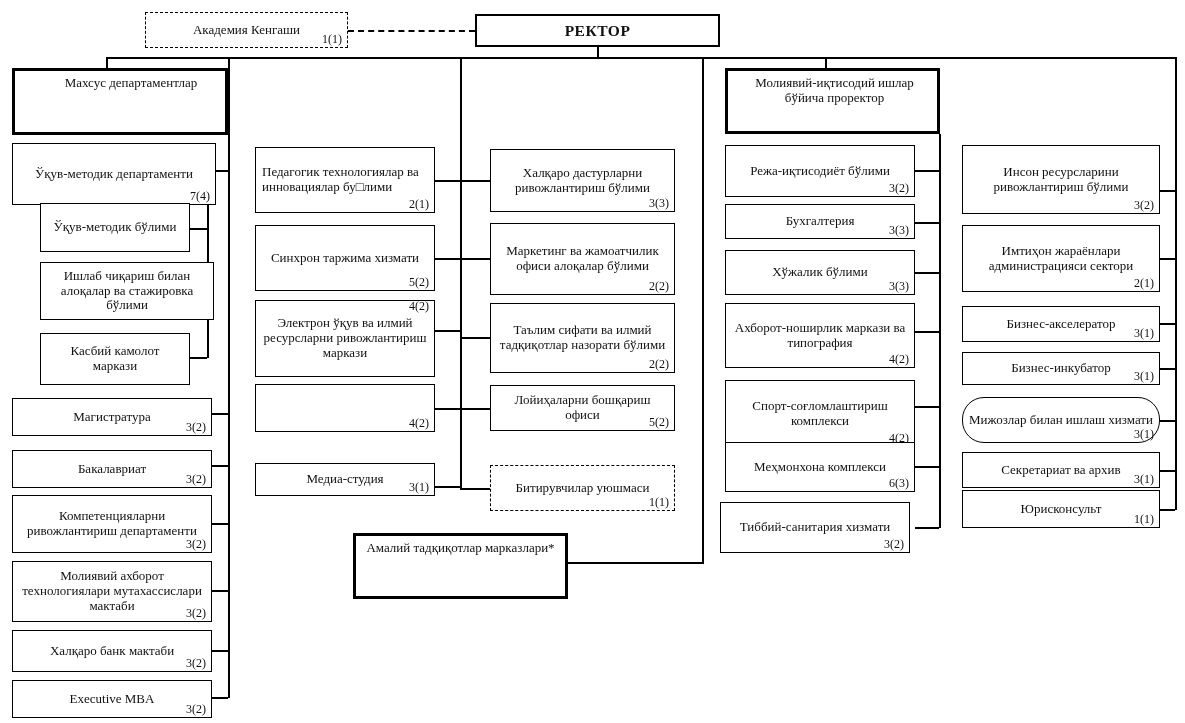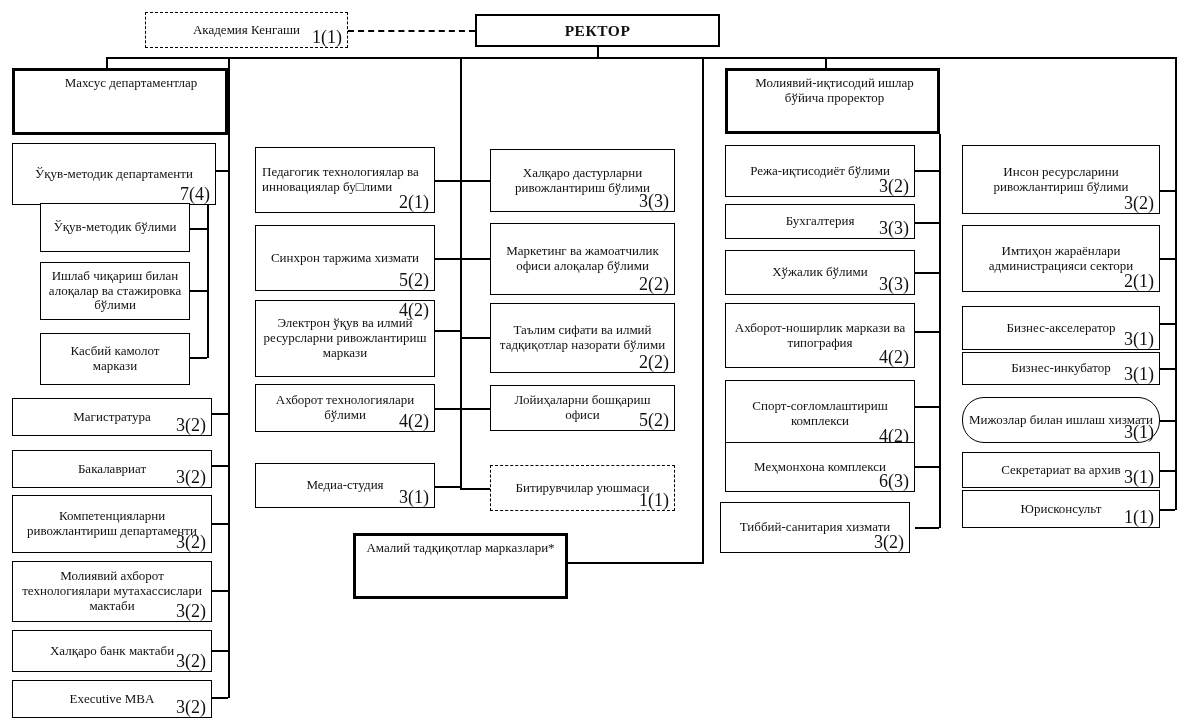--- a/index.html
+++ b/index.html
@@ -19,7 +19,7 @@
   .bdash{border-style:dashed;border-width:1.6px;}
   .vtop{align-items:flex-start;padding-top:5px;}
   .aleft .lbl{text-align:left;}
-  .count{position:absolute;right:5px;bottom:0;font-size:18px;white-space:nowrap;background:transparent;}
+  .count{position:absolute;right:5px;bottom:0;font-size:12px;white-space:nowrap;background:transparent;}
   .ctop{bottom:auto;top:-1px;}
   .line{position:absolute;background:#000;z-index:1;}
   .ldash{background:none;border-top:2px dashed #000;}

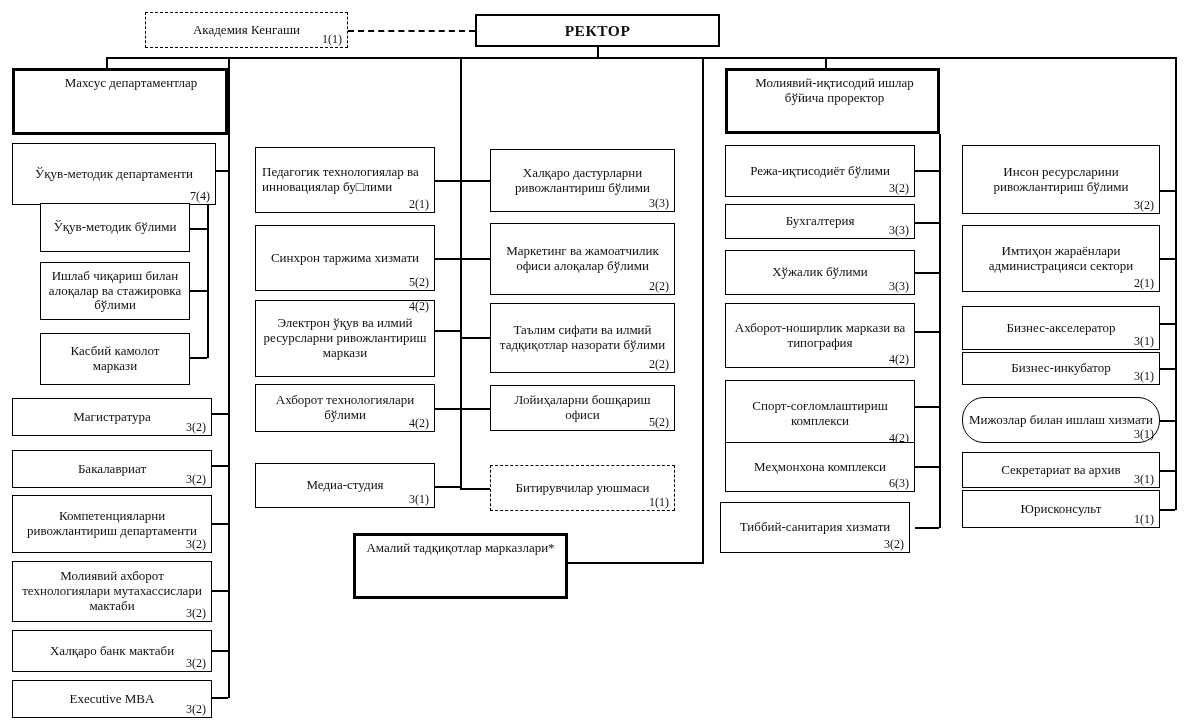--- a/index.html
+++ b/index.html
@@ -91,7 +91,7 @@
     <div class="box" style="left: 40px; top: 203px; width: 150px; height: 49px;">
       <span class="lbl">Ўқув-методик бўлими</span>
     </div>
-    <div class="box" style="left: 40px; top: 262px; width: 150px; height: 58px;">
+    <div class="box" style="left: 40px; top: 262px; width: 174px; height: 58px;">
       <span class="lbl">Ишлаб чиқариш билан алоқалар ва стажировка бўлими</span>
     </div>
     <div class="box" style="left: 40px; top: 333px; width: 150px; height: 52px;">

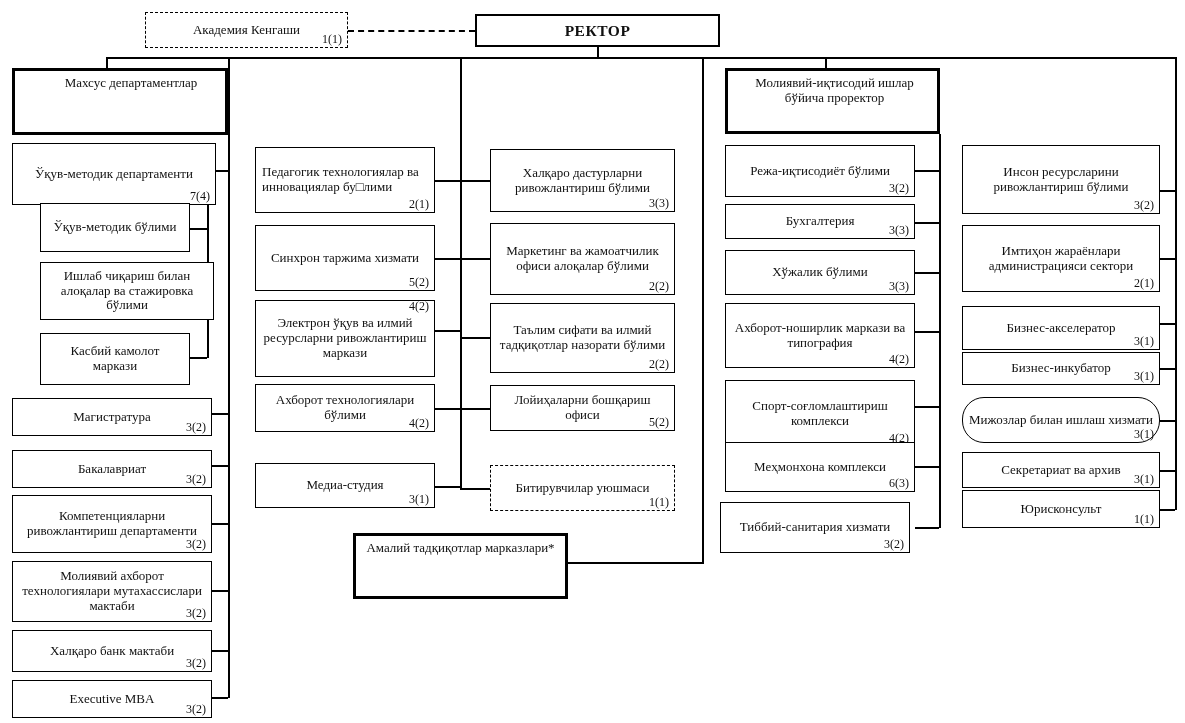--- a/index.html
+++ b/index.html
@@ -203,7 +203,7 @@
       <span class="lbl">Имтиҳон жараёнлари администрацияси сектори</span>
       <span class="count">2(1)</span>
     </div>
-    <div class="box" style="left: 962px; top: 306px; width: 198px; height: 44px; align-items: center;">
+    <div class="box" style="left: 962px; top: 306px; width: 198px; height: 36px; align-items: center;">
       <span class="lbl">Бизнес-акселератор</span>
       <span class="count">3(1)</span>
     </div>

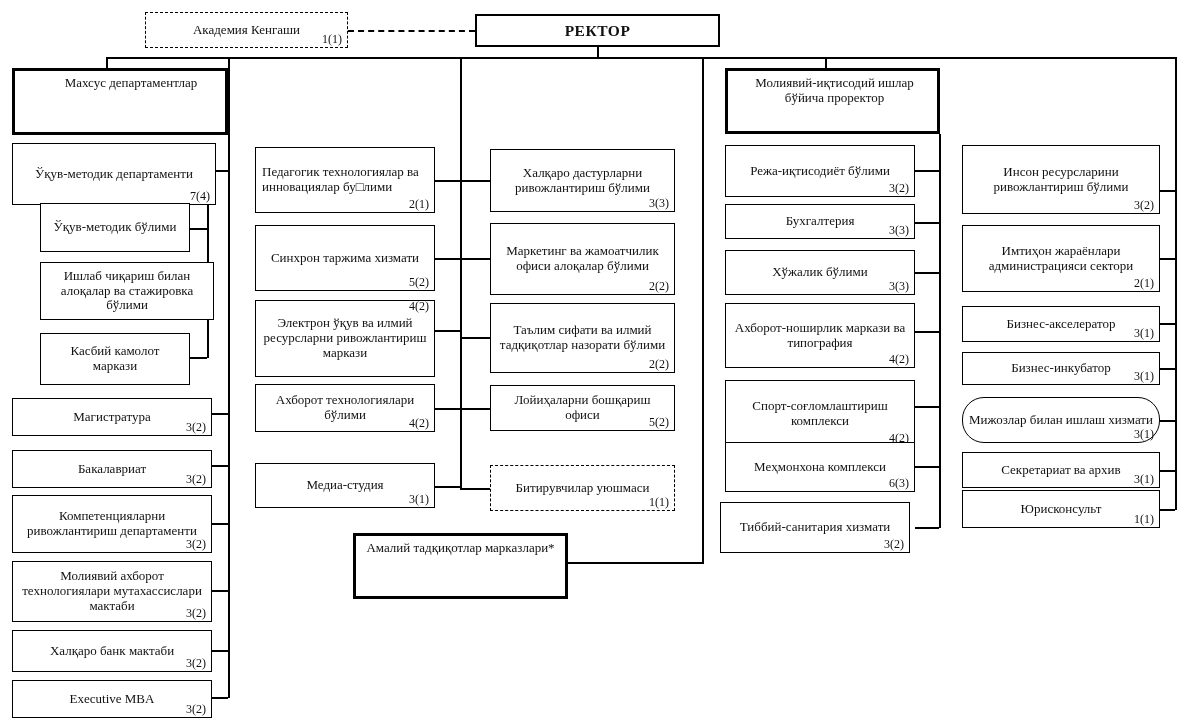--- a/index.html
+++ b/index.html
@@ -134,7 +134,6 @@
       <span class="count ctop">4(2)</span>
     </div>
     <div class="box" style="left: 255px; top: 384px; width: 180px; height: 48px;">
-      <span class="lbl">Ахборот технологиялари бўлими</span>
       <span class="count">4(2)</span>
     </div>
     <div class="box" style="left: 255px; top: 463px; width: 180px; height: 45px;">

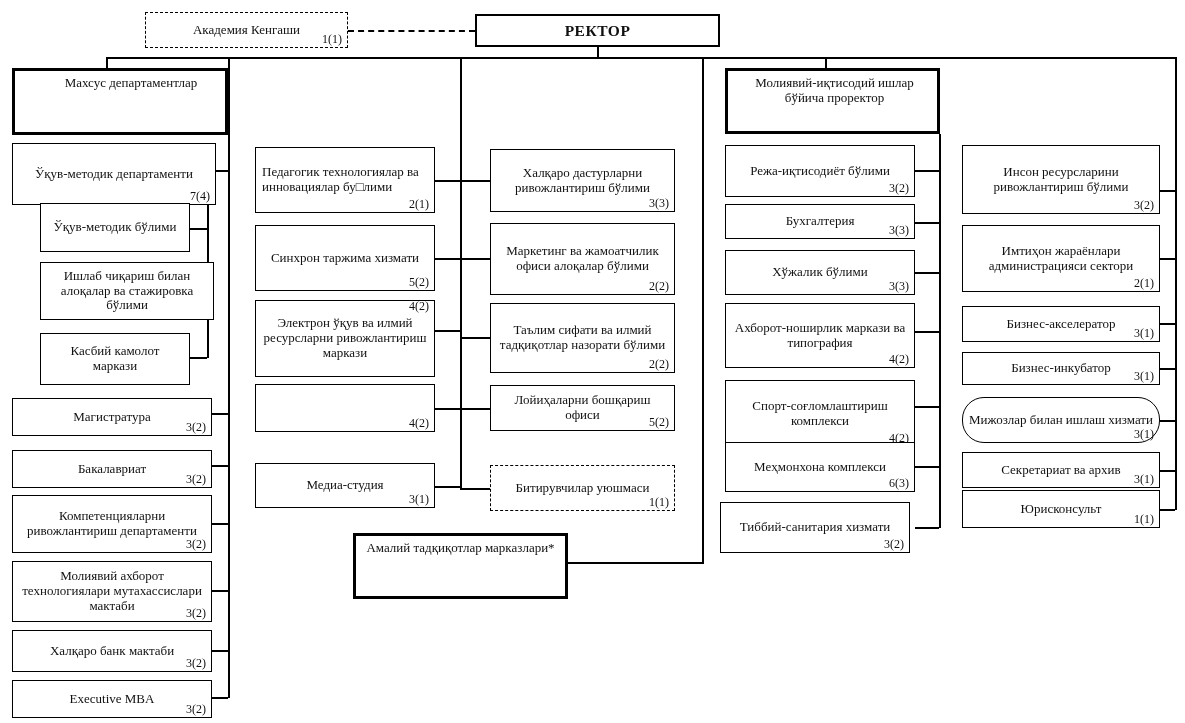--- a/index.html
+++ b/index.html
@@ -136,7 +136,7 @@
     <div class="box" style="left: 255px; top: 384px; width: 180px; height: 48px;">
       <span class="count">4(2)</span>
     </div>
-    <div class="box" style="left: 255px; top: 463px; width: 180px; height: 45px;">
+    <div class="box" style="left: 255px; top: 463px; width: 180px; height: 33px;">
       <span class="lbl">Медиа-студия</span>
       <span class="count">3(1)</span>
     </div>

